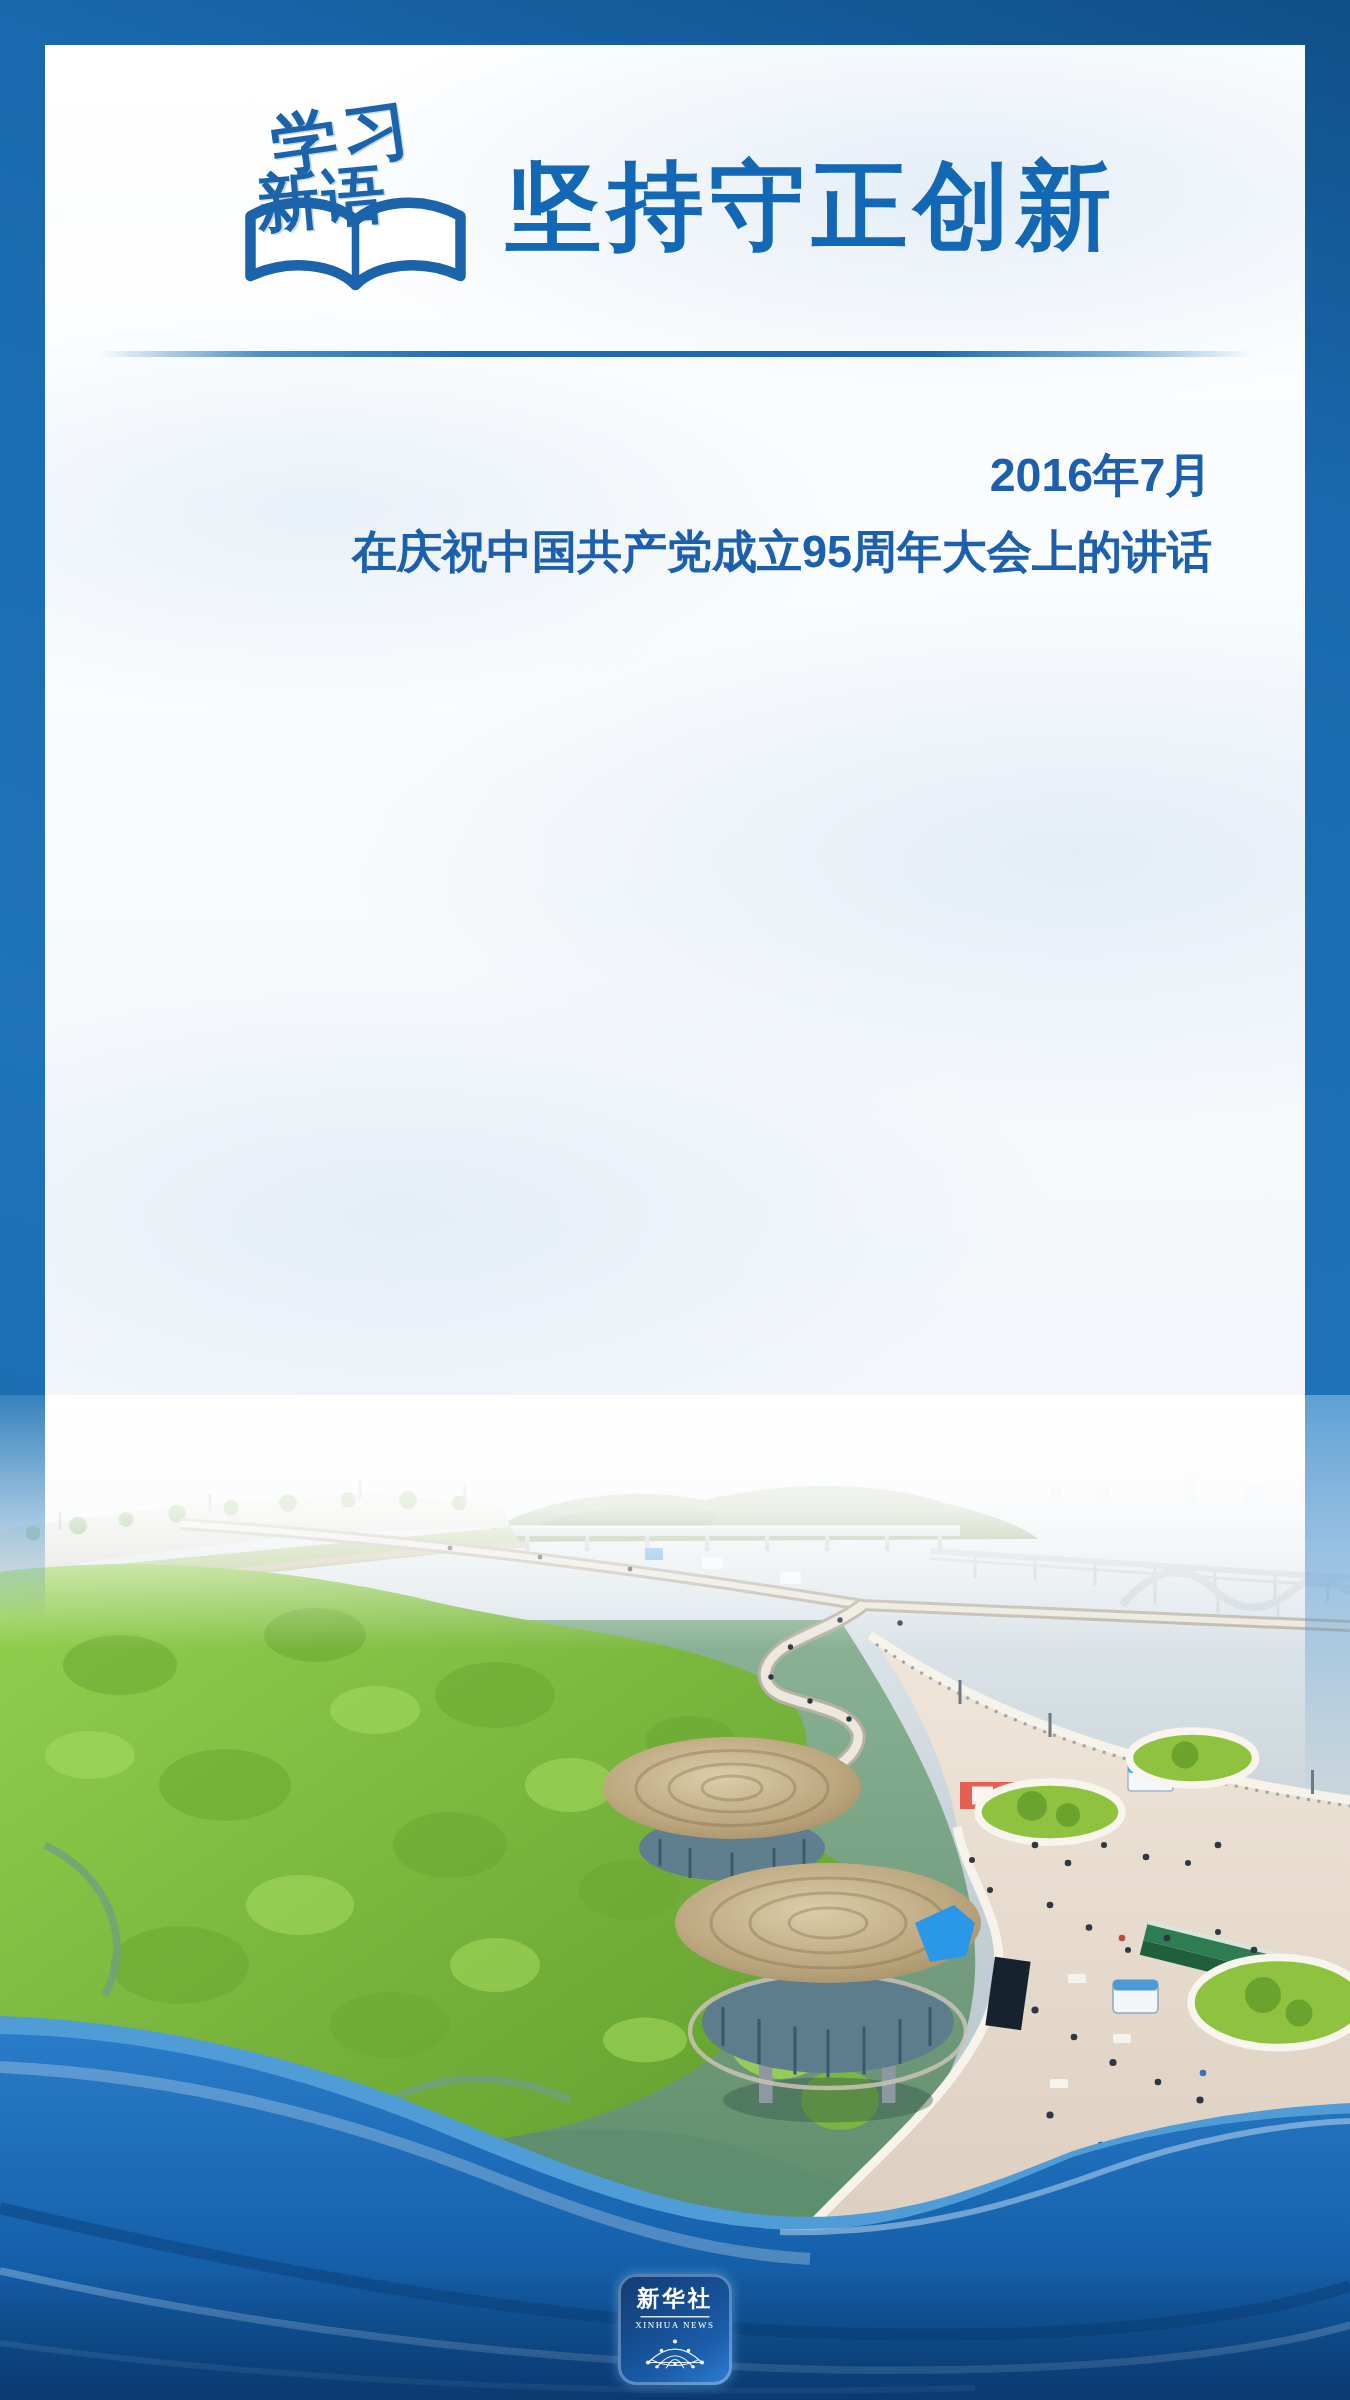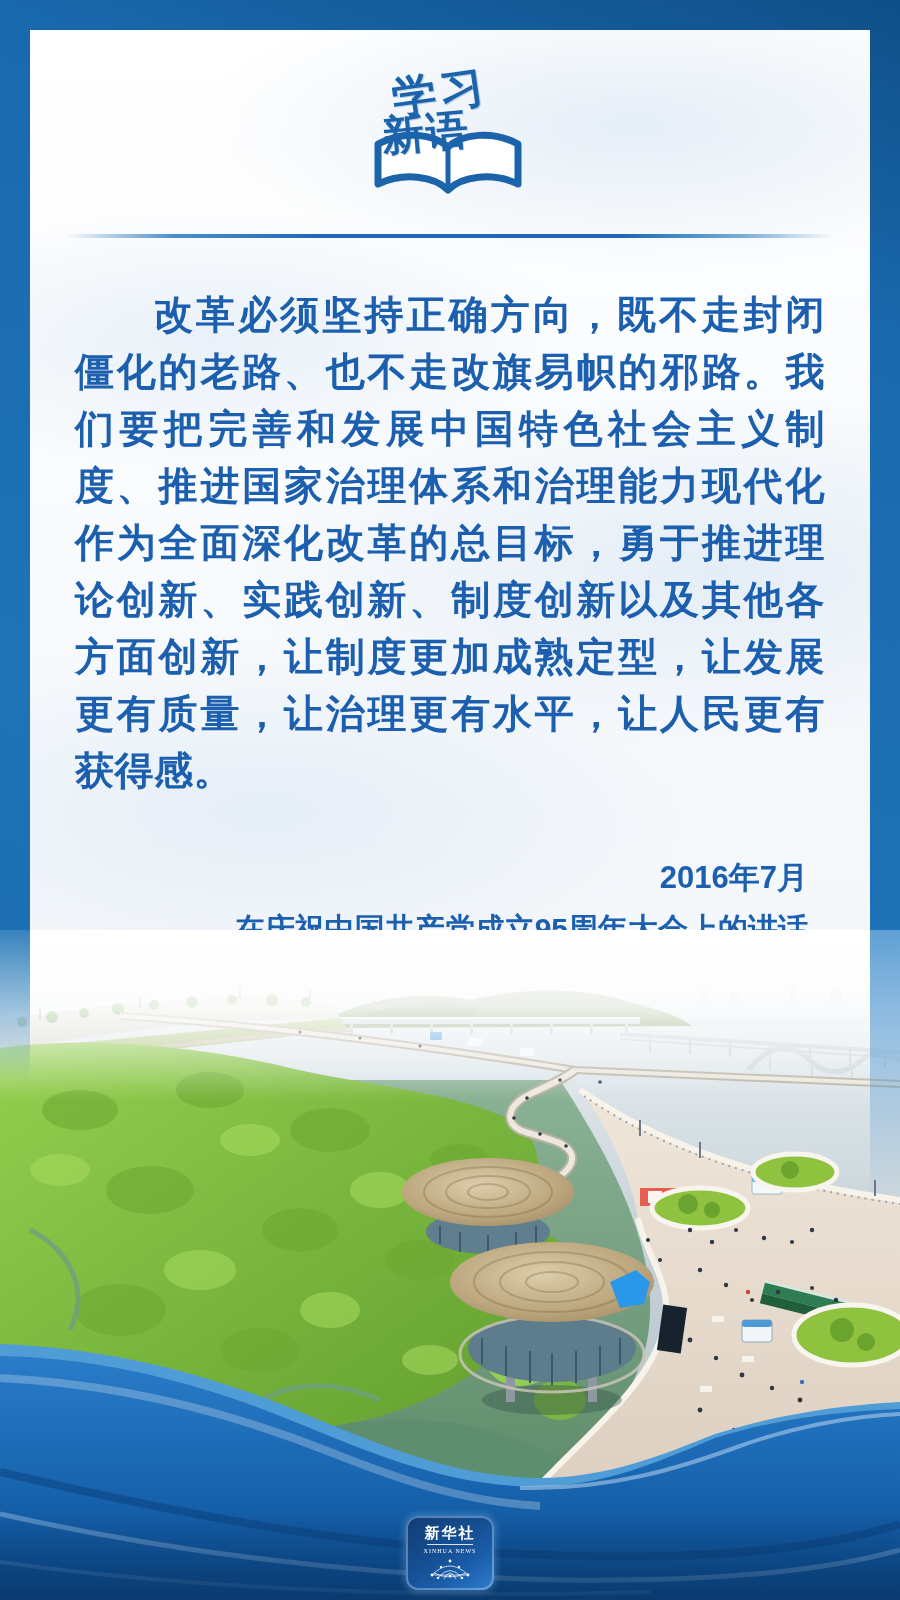--- a/index.html
+++ b/index.html
@@ -60,6 +60,7 @@
         <span class="lg lg1">学习</span>
         <span class="lg lg2">新语</span>
       </div>
+      <h1 class="title">坚持守正创新</h1>
     </div>
 
     <div class="divider"></div>

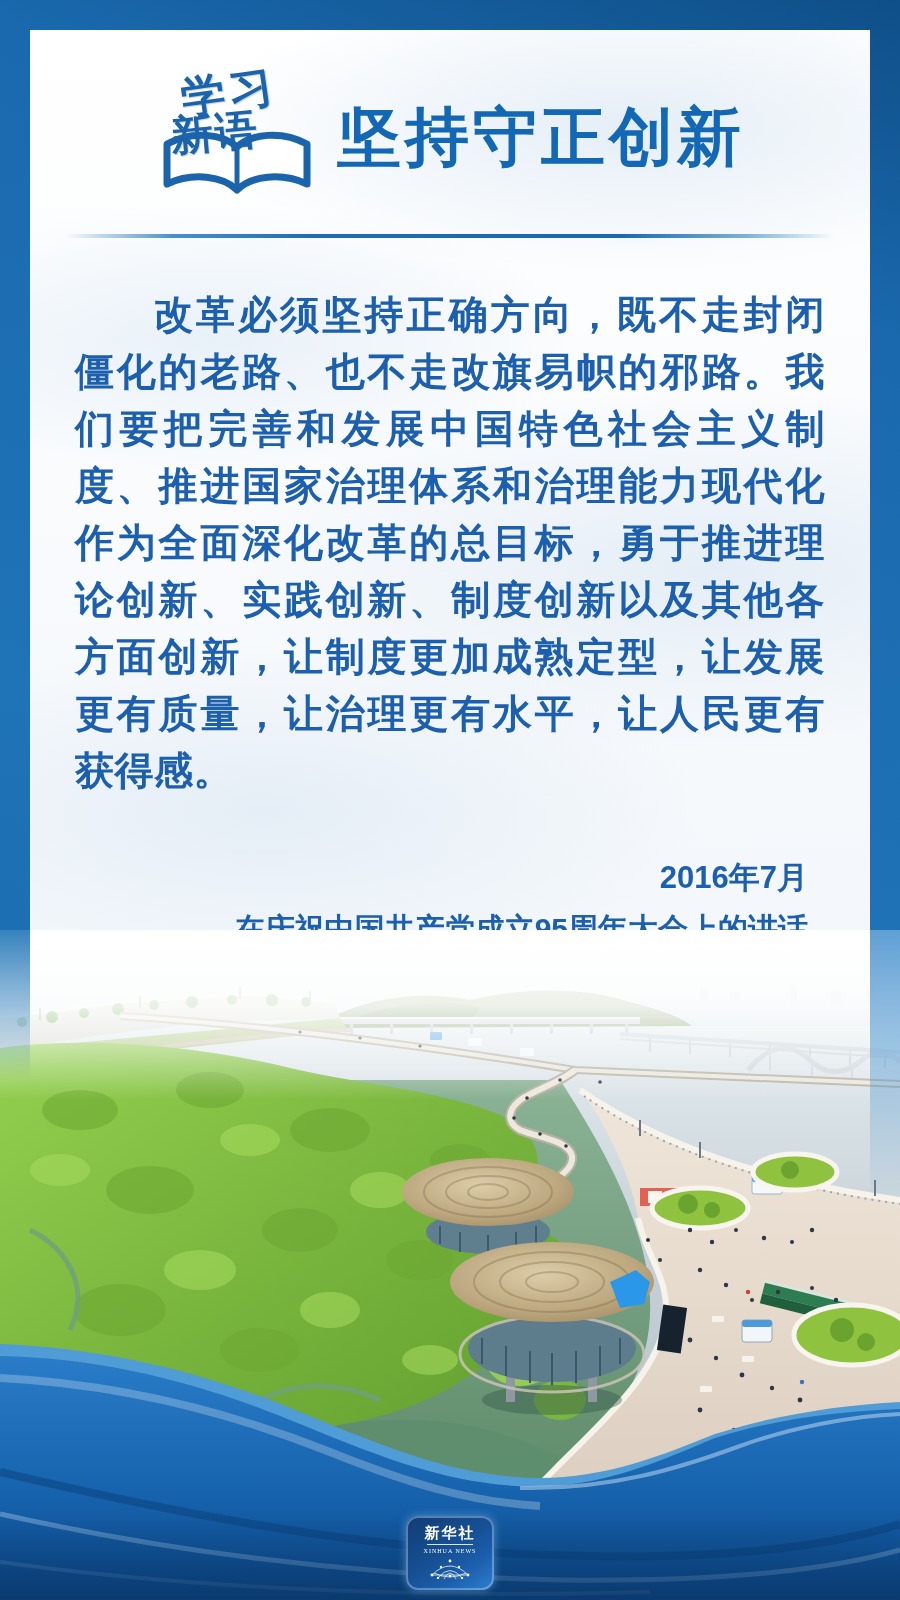--- a/index.html
+++ b/index.html
@@ -65,7 +65,6 @@
 
     <div class="divider"></div>
 
-    <p class="quote">改革必须坚持正确方向，既不走封闭僵化的老路、也不走改旗易帜的邪路。我们要把完善和发展中国特色社会主义制度、推进国家治理体系和治理能力现代化作为全面深化改革的总目标，勇于推进理论创新、实践创新、制度创新以及其他各方面创新，让制度更加成熟定型，让发展更有质量，让治理更有水平，让人民更有获得感。</p>
 
     <div class="attrib">
       <div class="date">2016年7月</div>

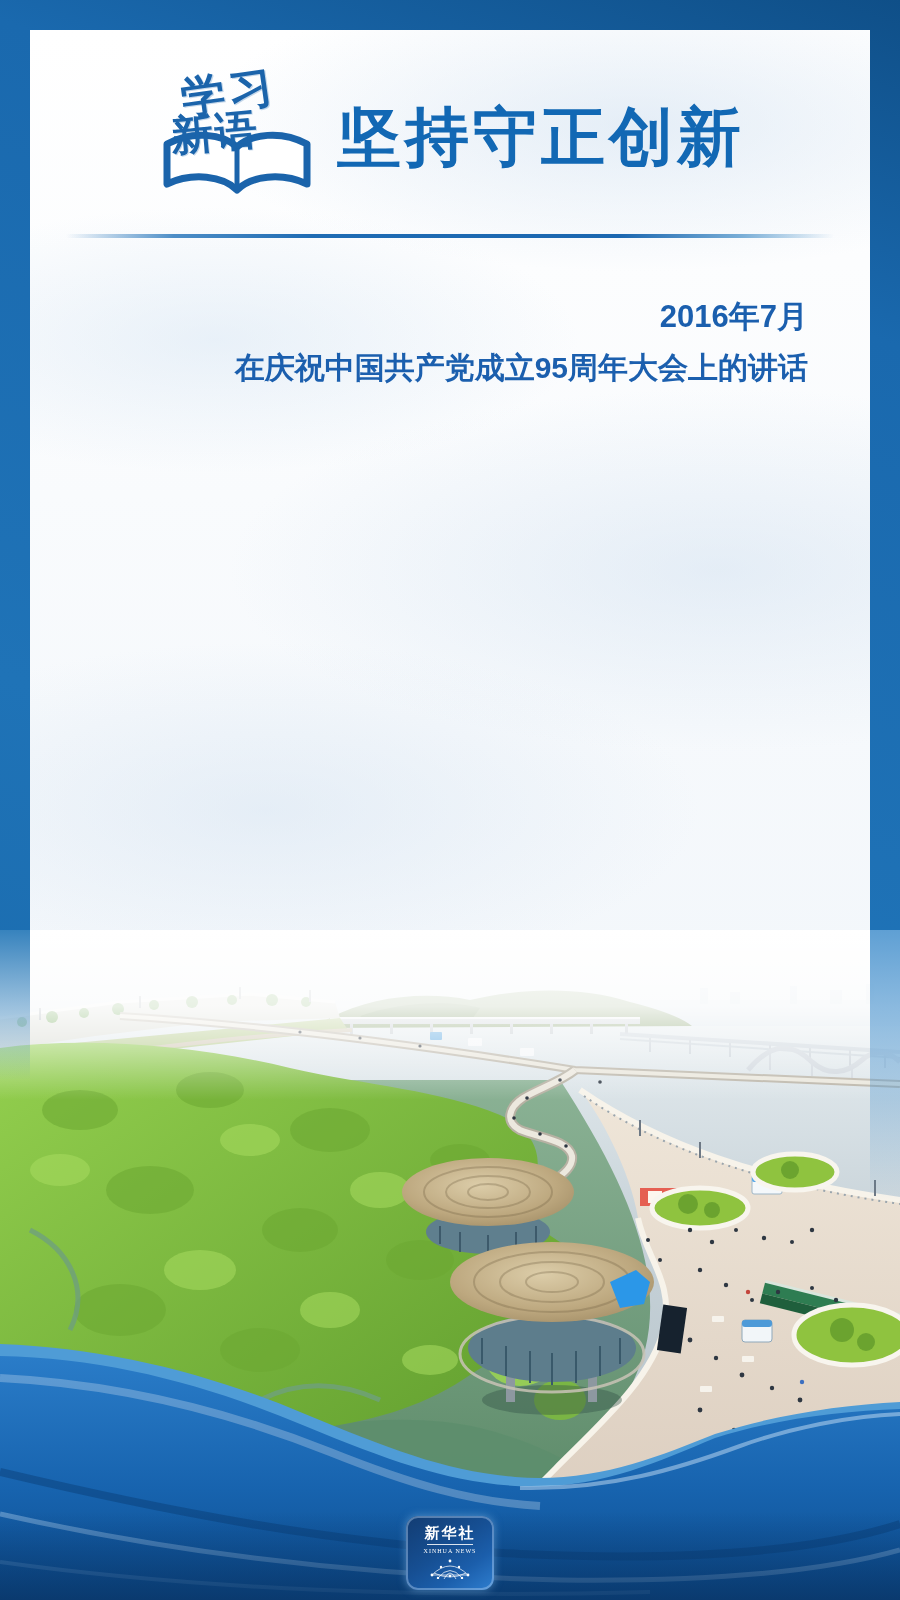--- a/index.html
+++ b/index.html
@@ -35,7 +35,7 @@
   .waves{position:absolute;left:0;top:1262px;width:900px;height:338px;}
   
   .badge{position:absolute;left:50%;bottom:10px;transform:translateX(-50%);
-    width:88px;height:74px;border-radius:12px;
+    width:76px;height:74px;border-radius:12px;
     background:linear-gradient(145deg,#123c72 0%,#164f93 45%,#1b5eab 70%,#2f7fd0 100%);
     box-shadow:inset 0 0 0 2px rgba(170,205,240,.45), 0 0 8px rgba(130,185,235,.55);
     display:flex;flex-direction:column;align-items:center;justify-content:flex-start;

